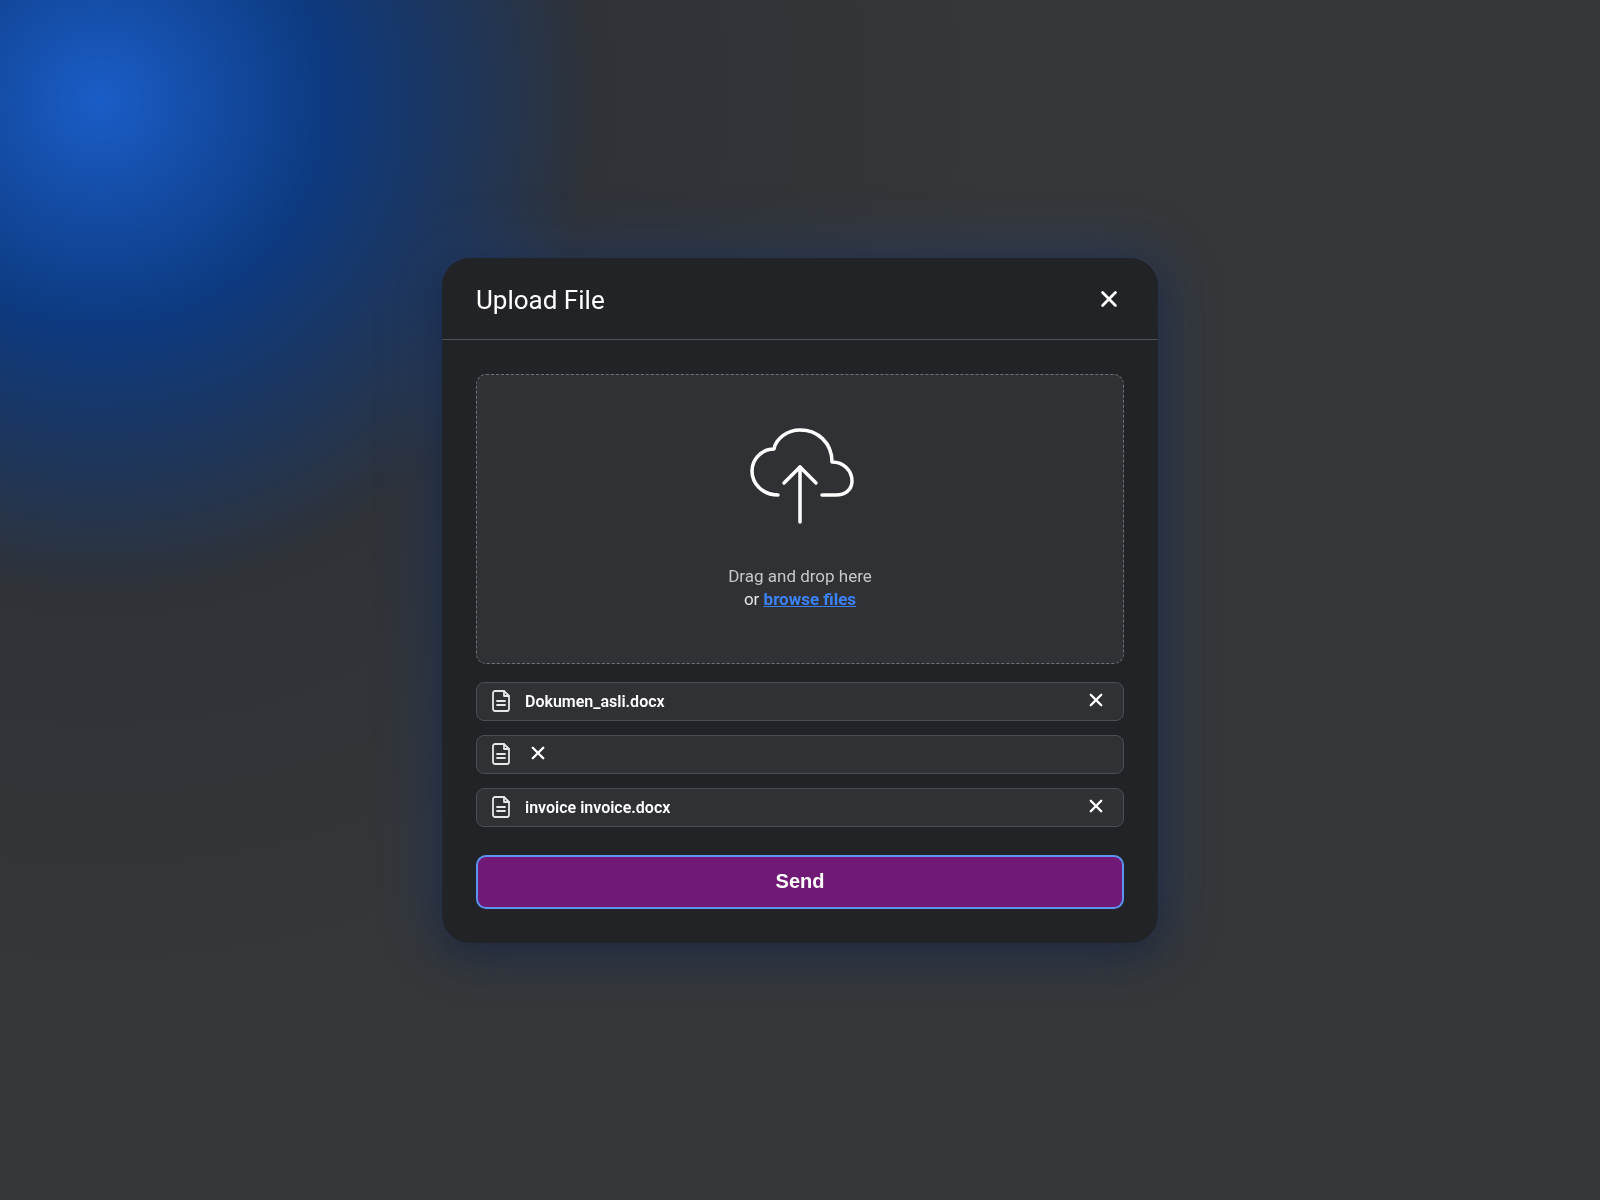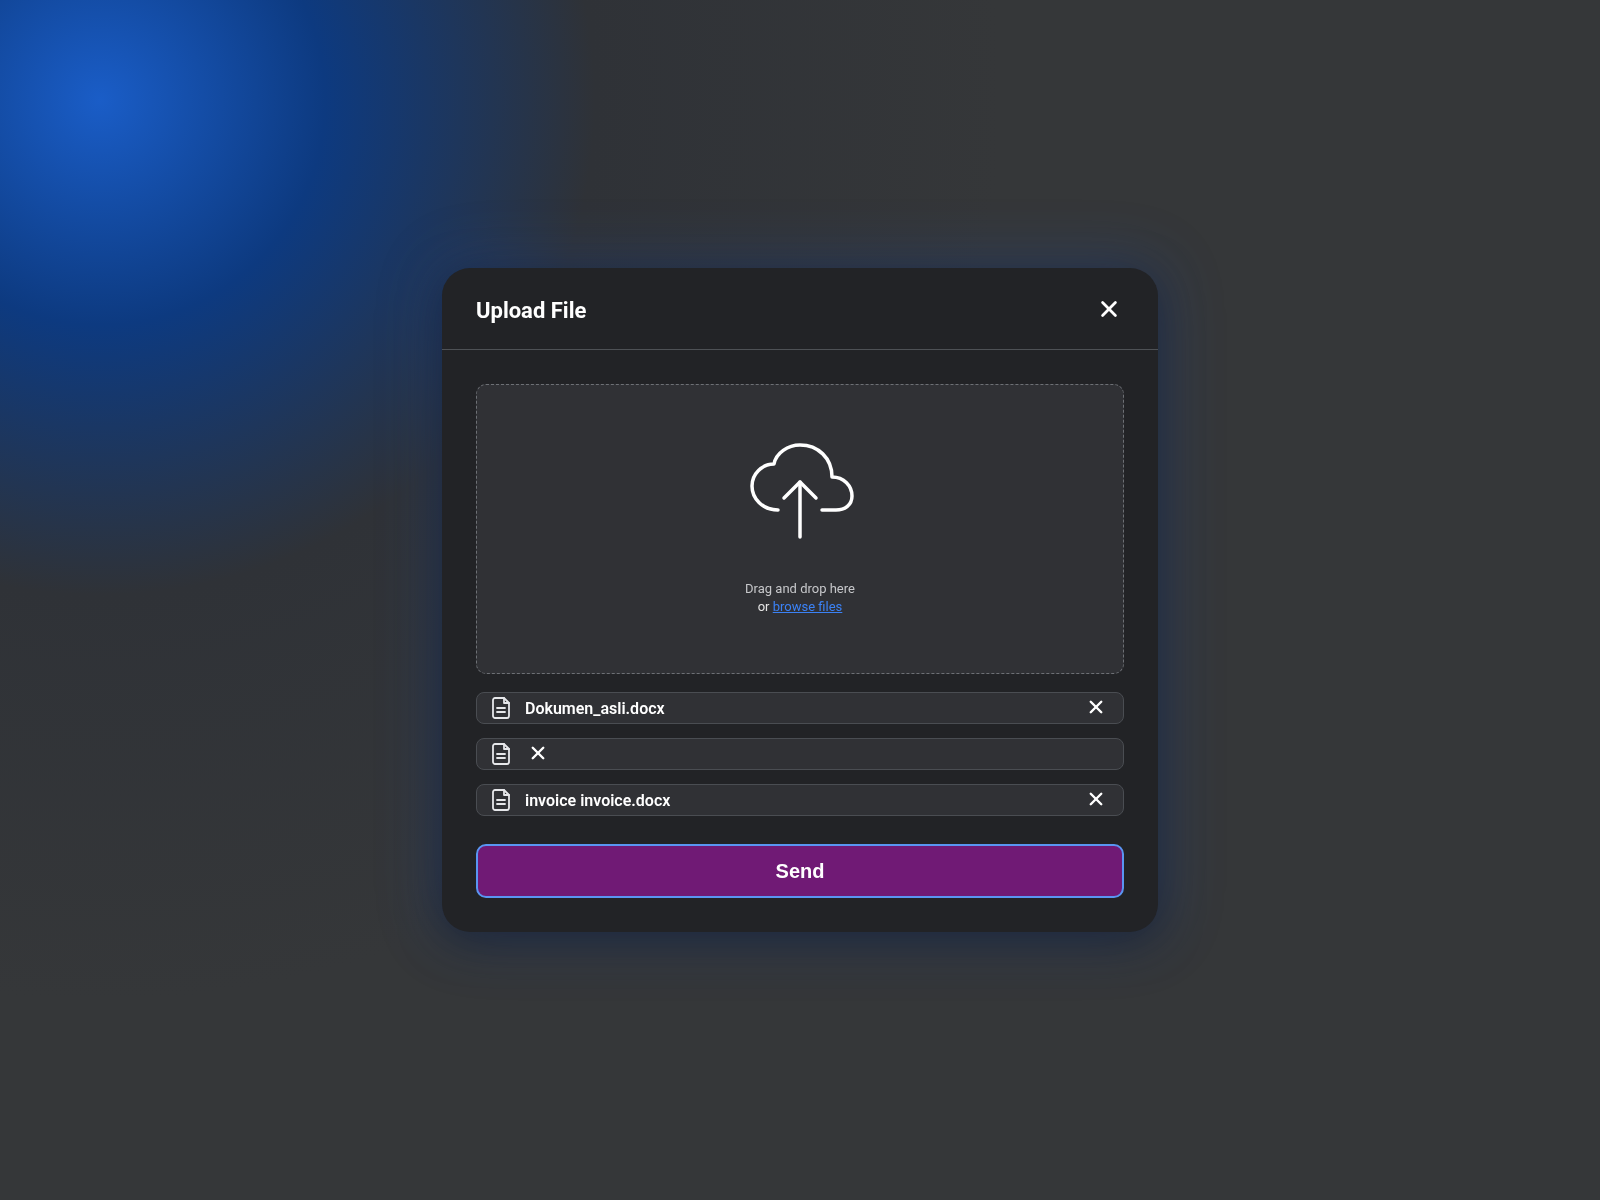--- a/index.html
+++ b/index.html
@@ -33,8 +33,8 @@
   }
   .modal-title {
     color: #ffffff;
-    font-size: 22px;
-    font-weight: 700;
+    font-size: 26px;
+    font-weight: 400;
   }
   .close-btn {
     background: none;

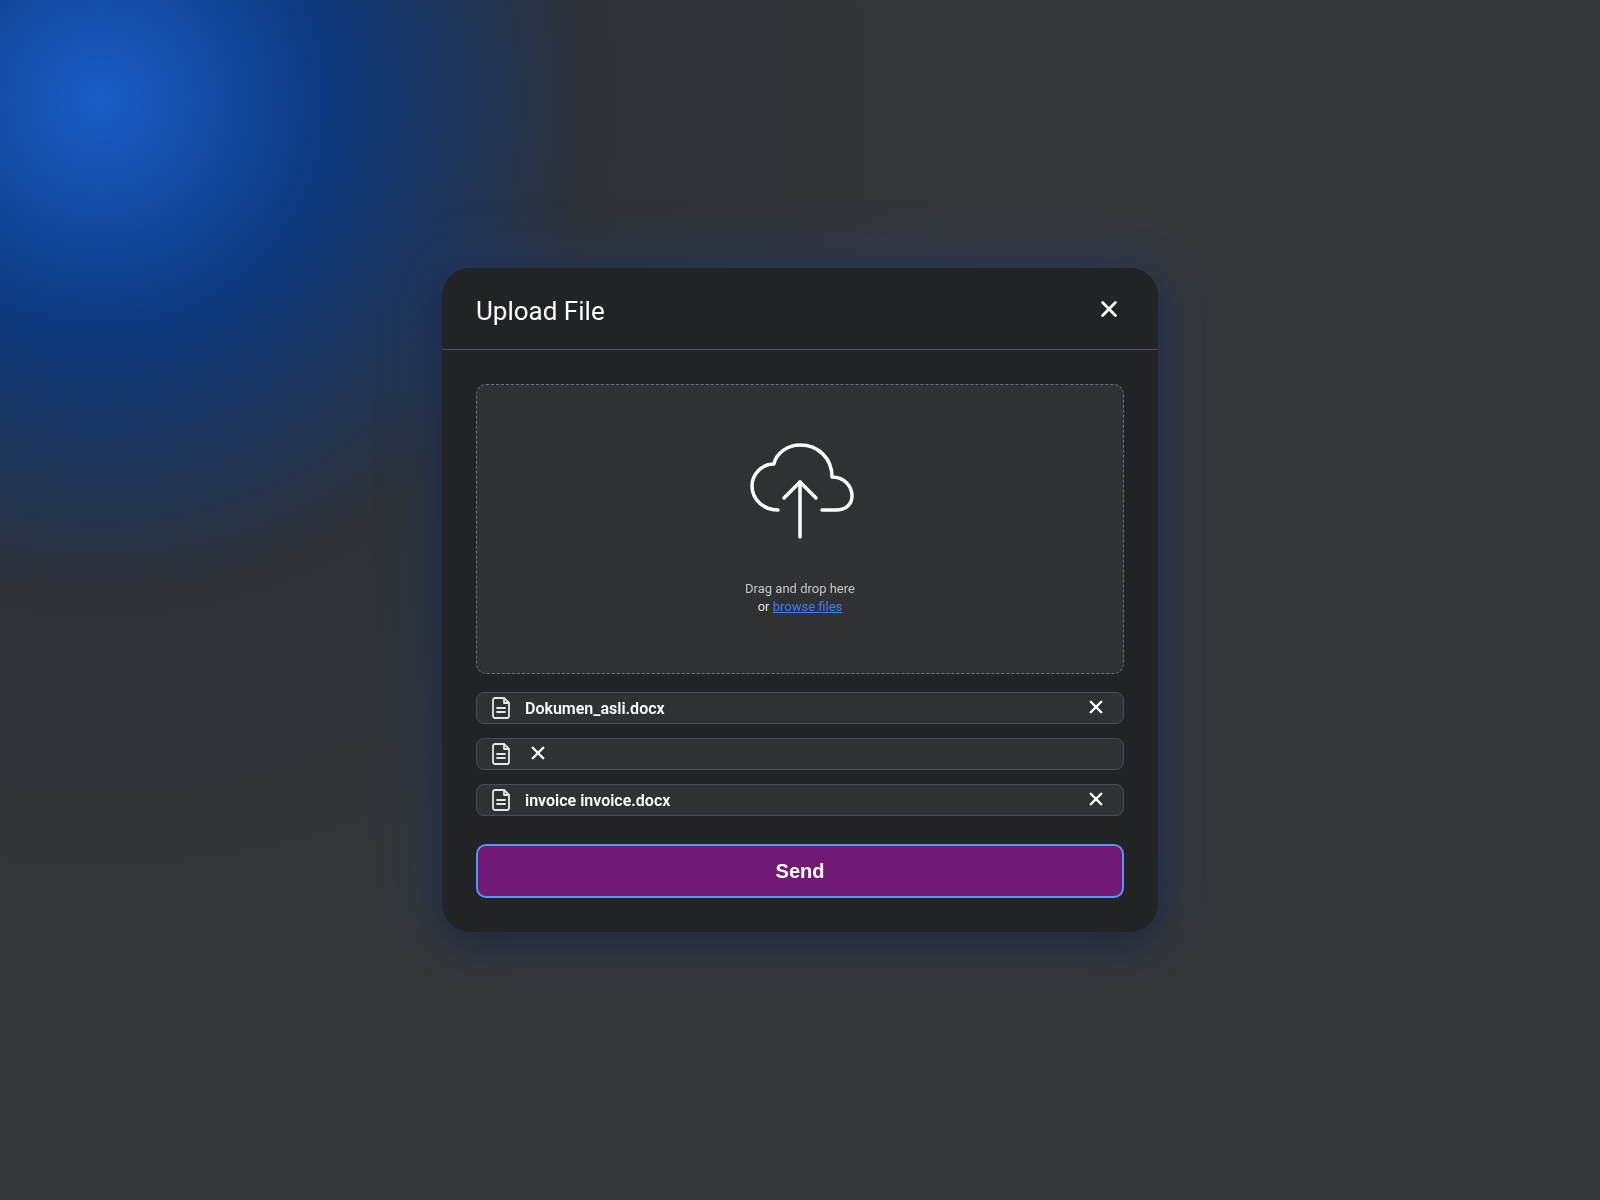--- a/index.html
+++ b/index.html
@@ -68,7 +68,7 @@
   }
   .drop-text {
     color: #c6c7ca;
-    font-size: 13px;
+    font-size: 17px;
     text-align: center;
     line-height: 1.35;
   }

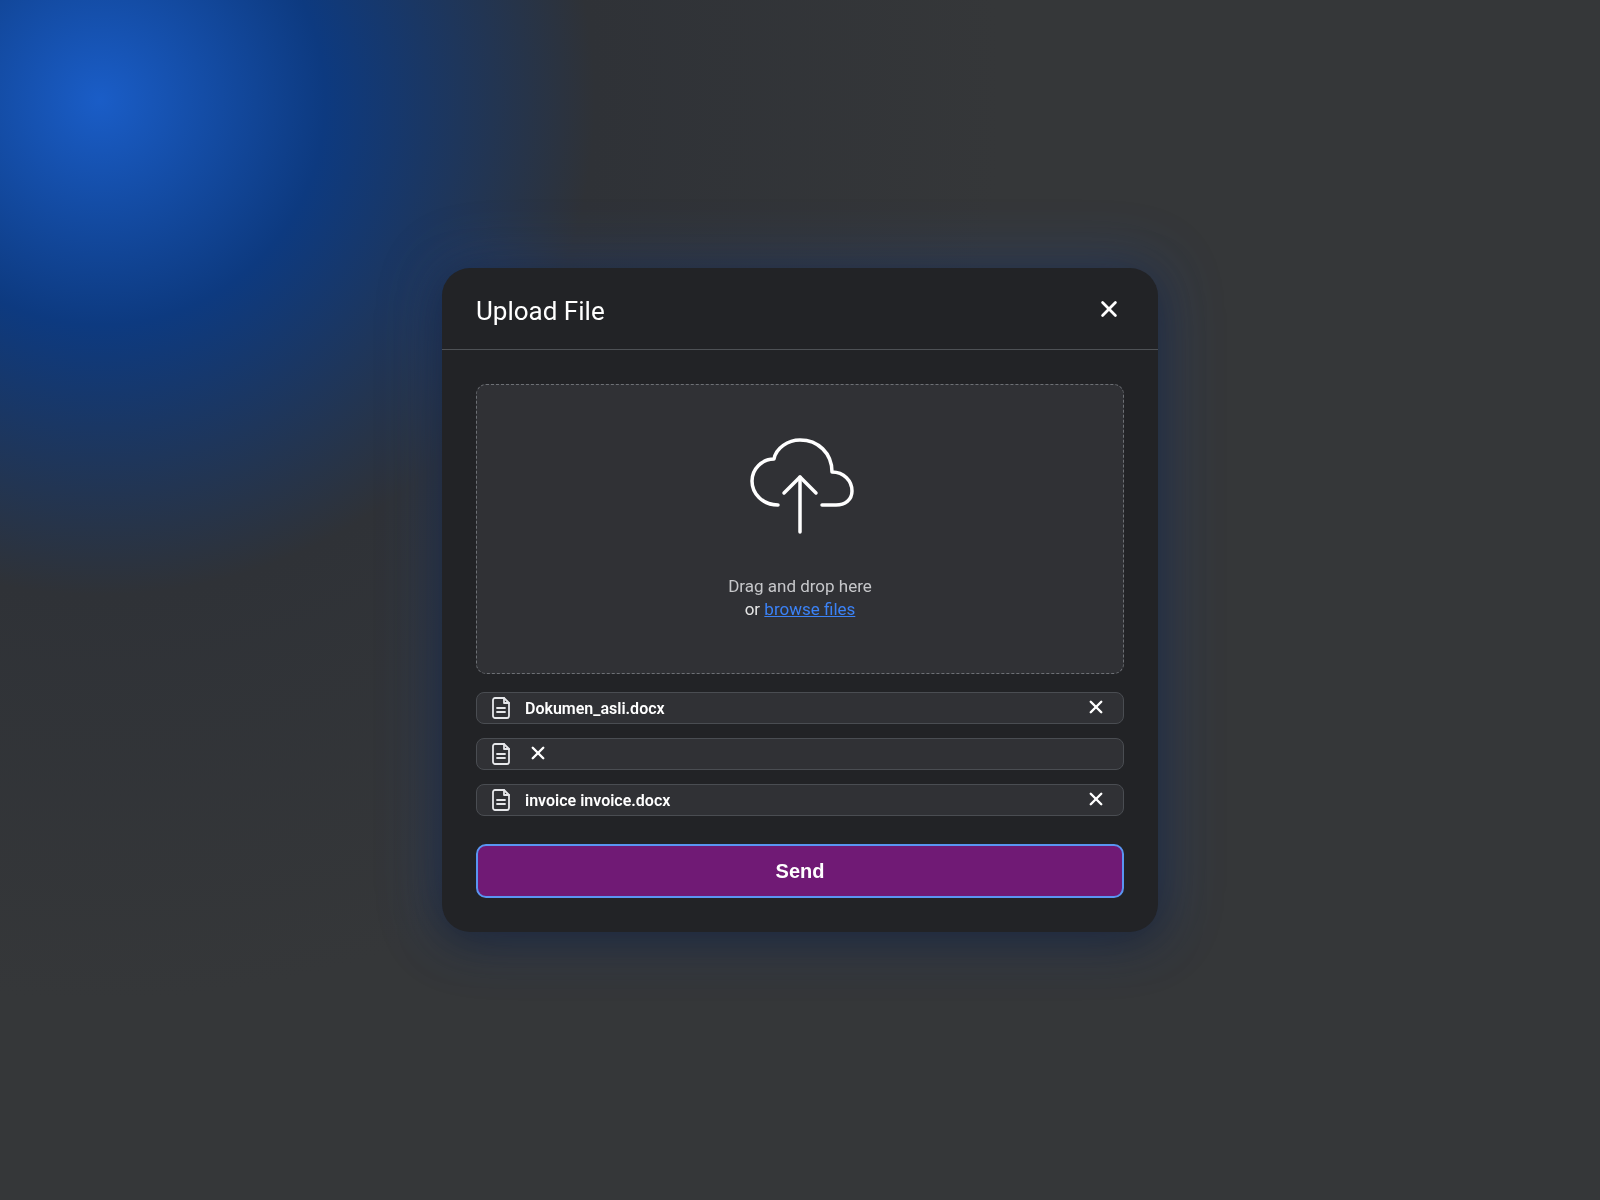--- a/index.html
+++ b/index.html
@@ -77,7 +77,7 @@
   }
   .browse-link {
     color: #3b82f6;
-    font-weight: 400;
+    font-weight: 700;
     text-decoration: underline;
     cursor: pointer;
   }

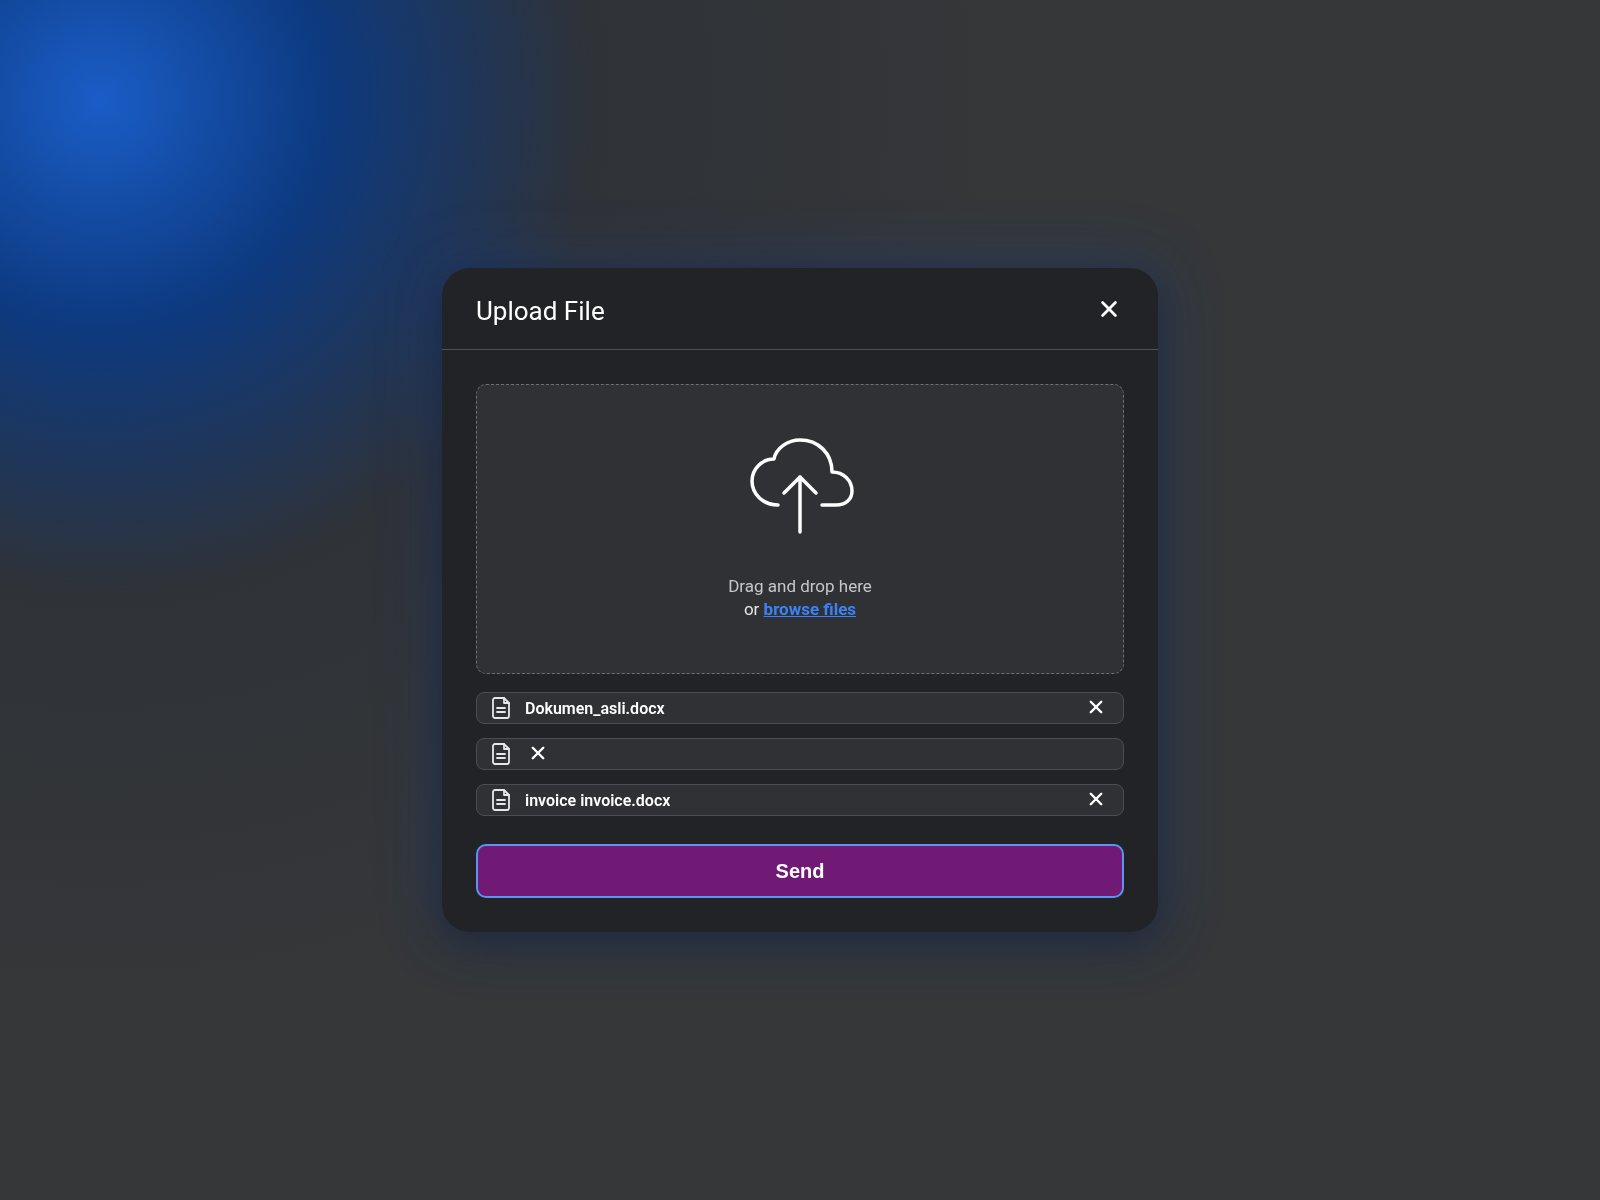--- a/index.html
+++ b/index.html
@@ -91,7 +91,7 @@
     background: #303135;
     border: 1px solid #4a4d52;
     border-radius: 8px;
-    height: 32px;
+    height: 39px;
     display: flex;
     align-items: center;
     padding: 0 14px;

